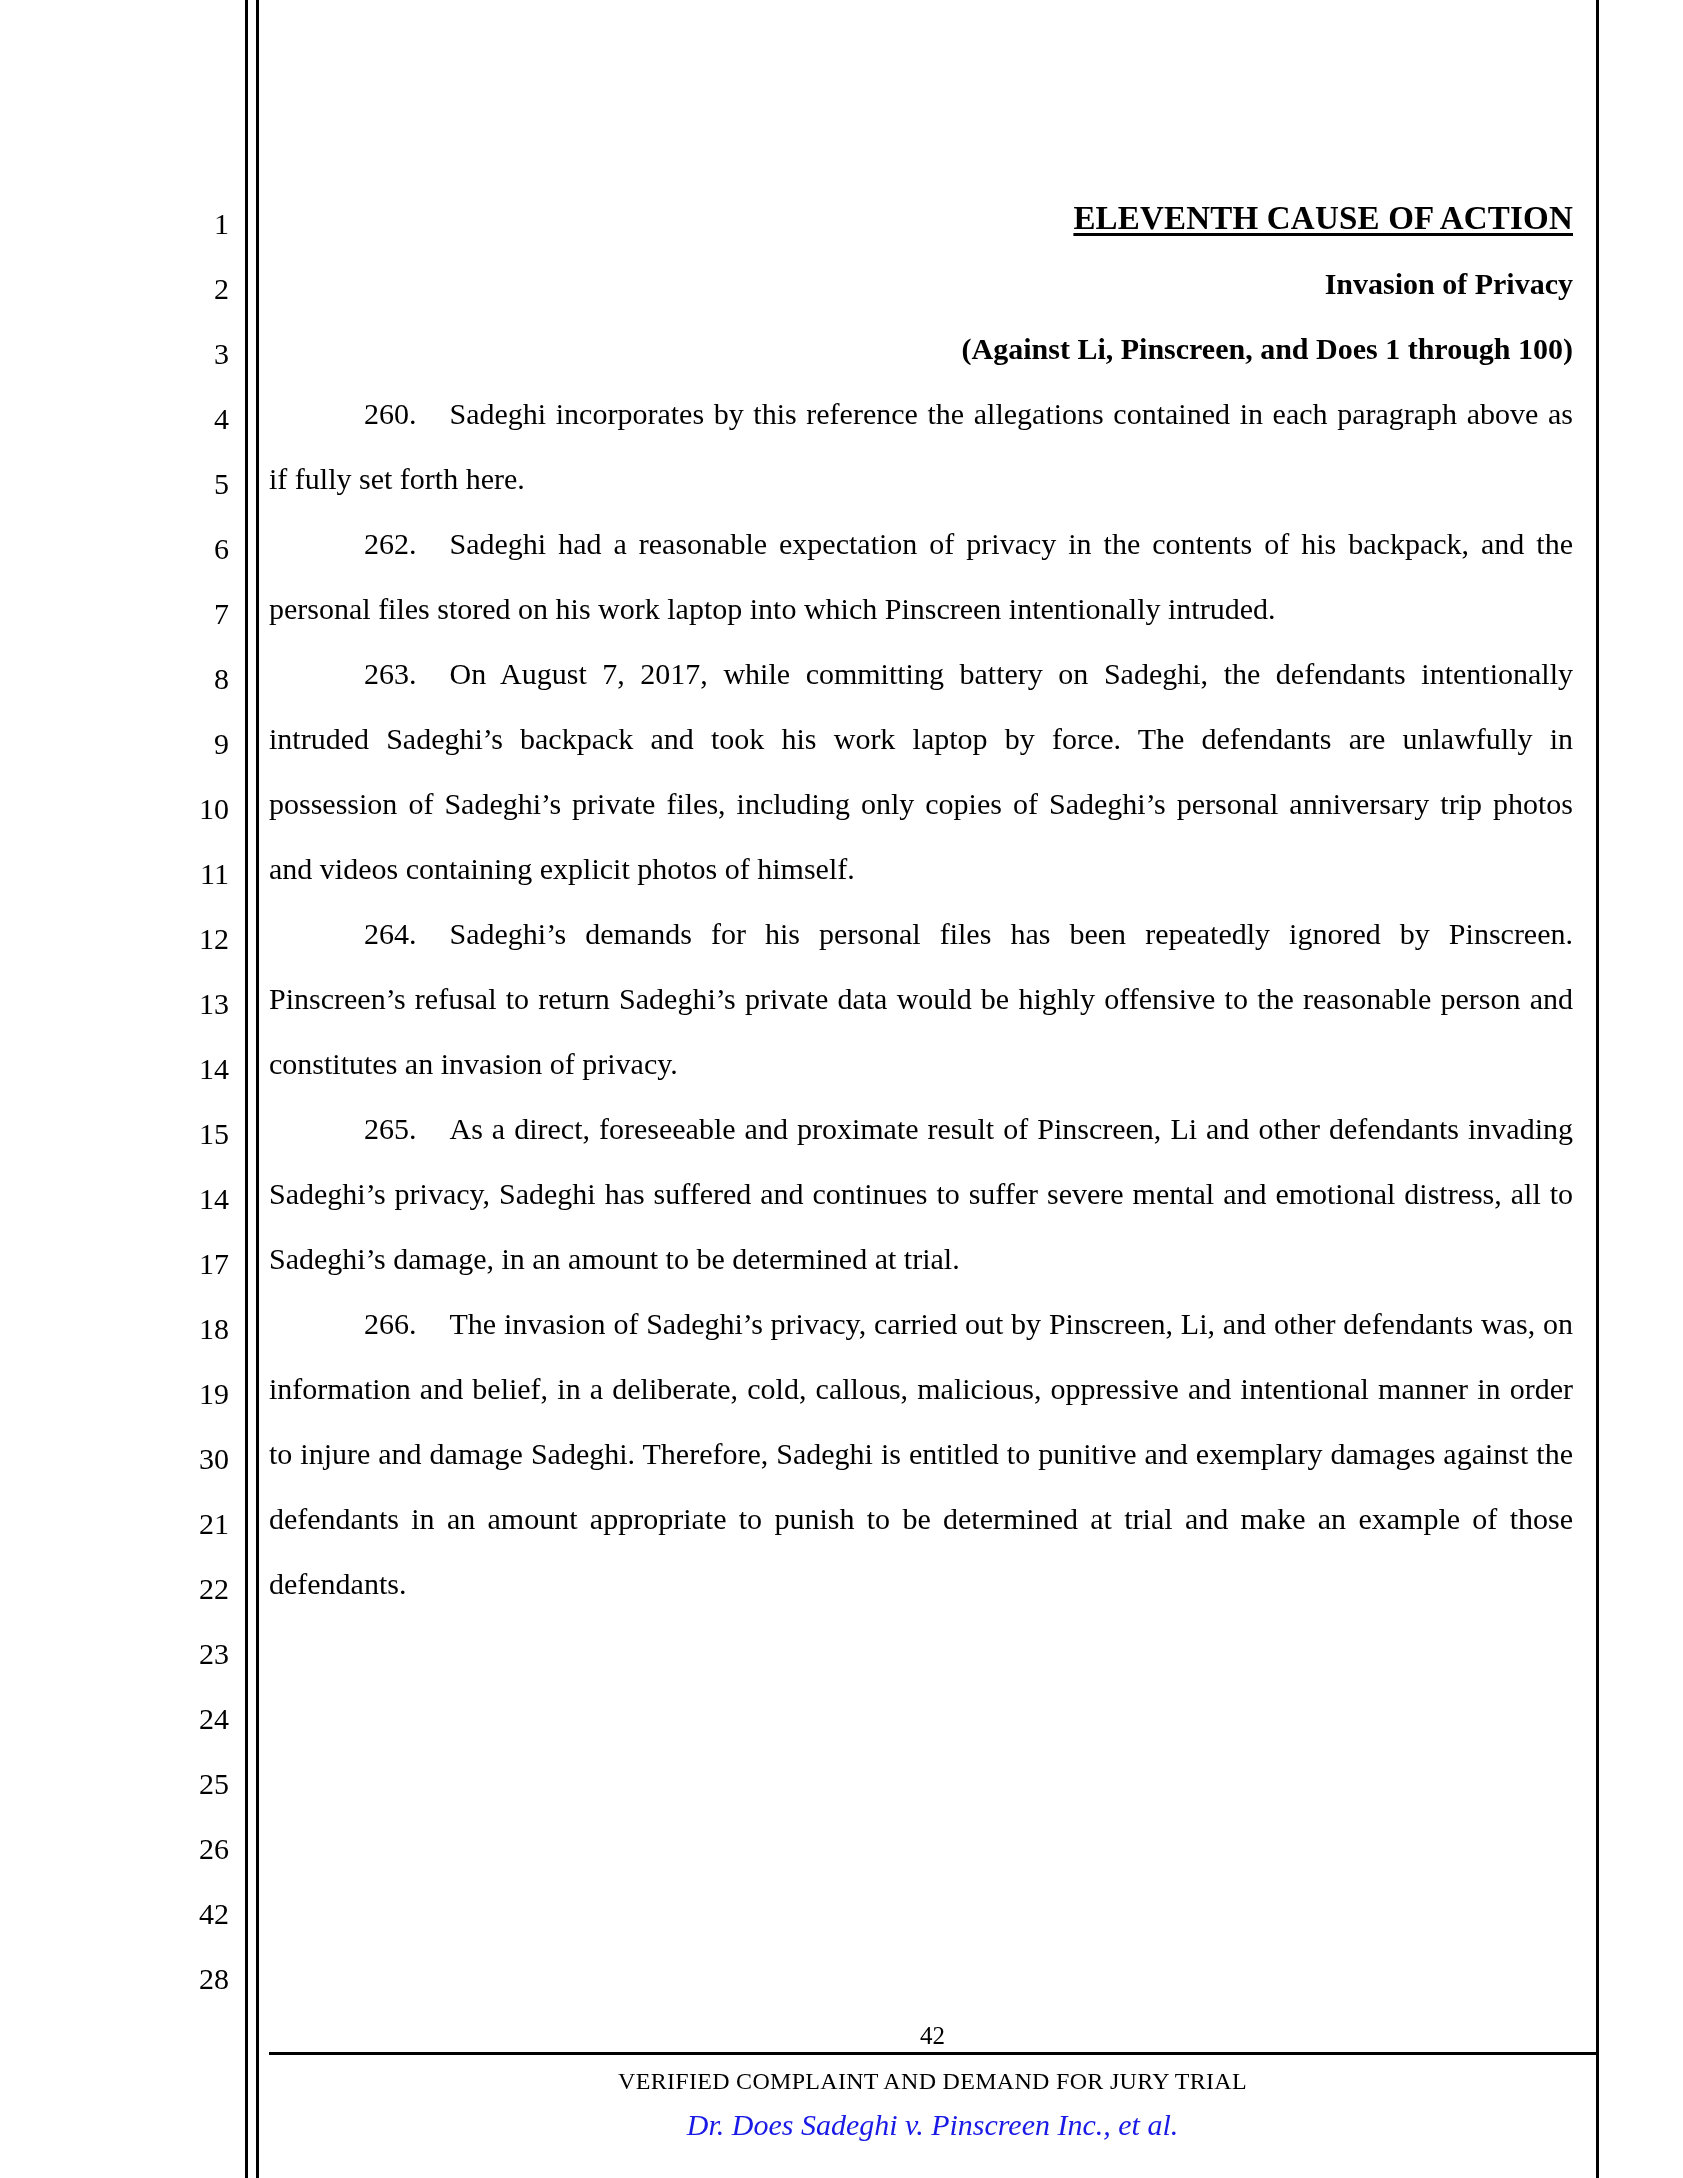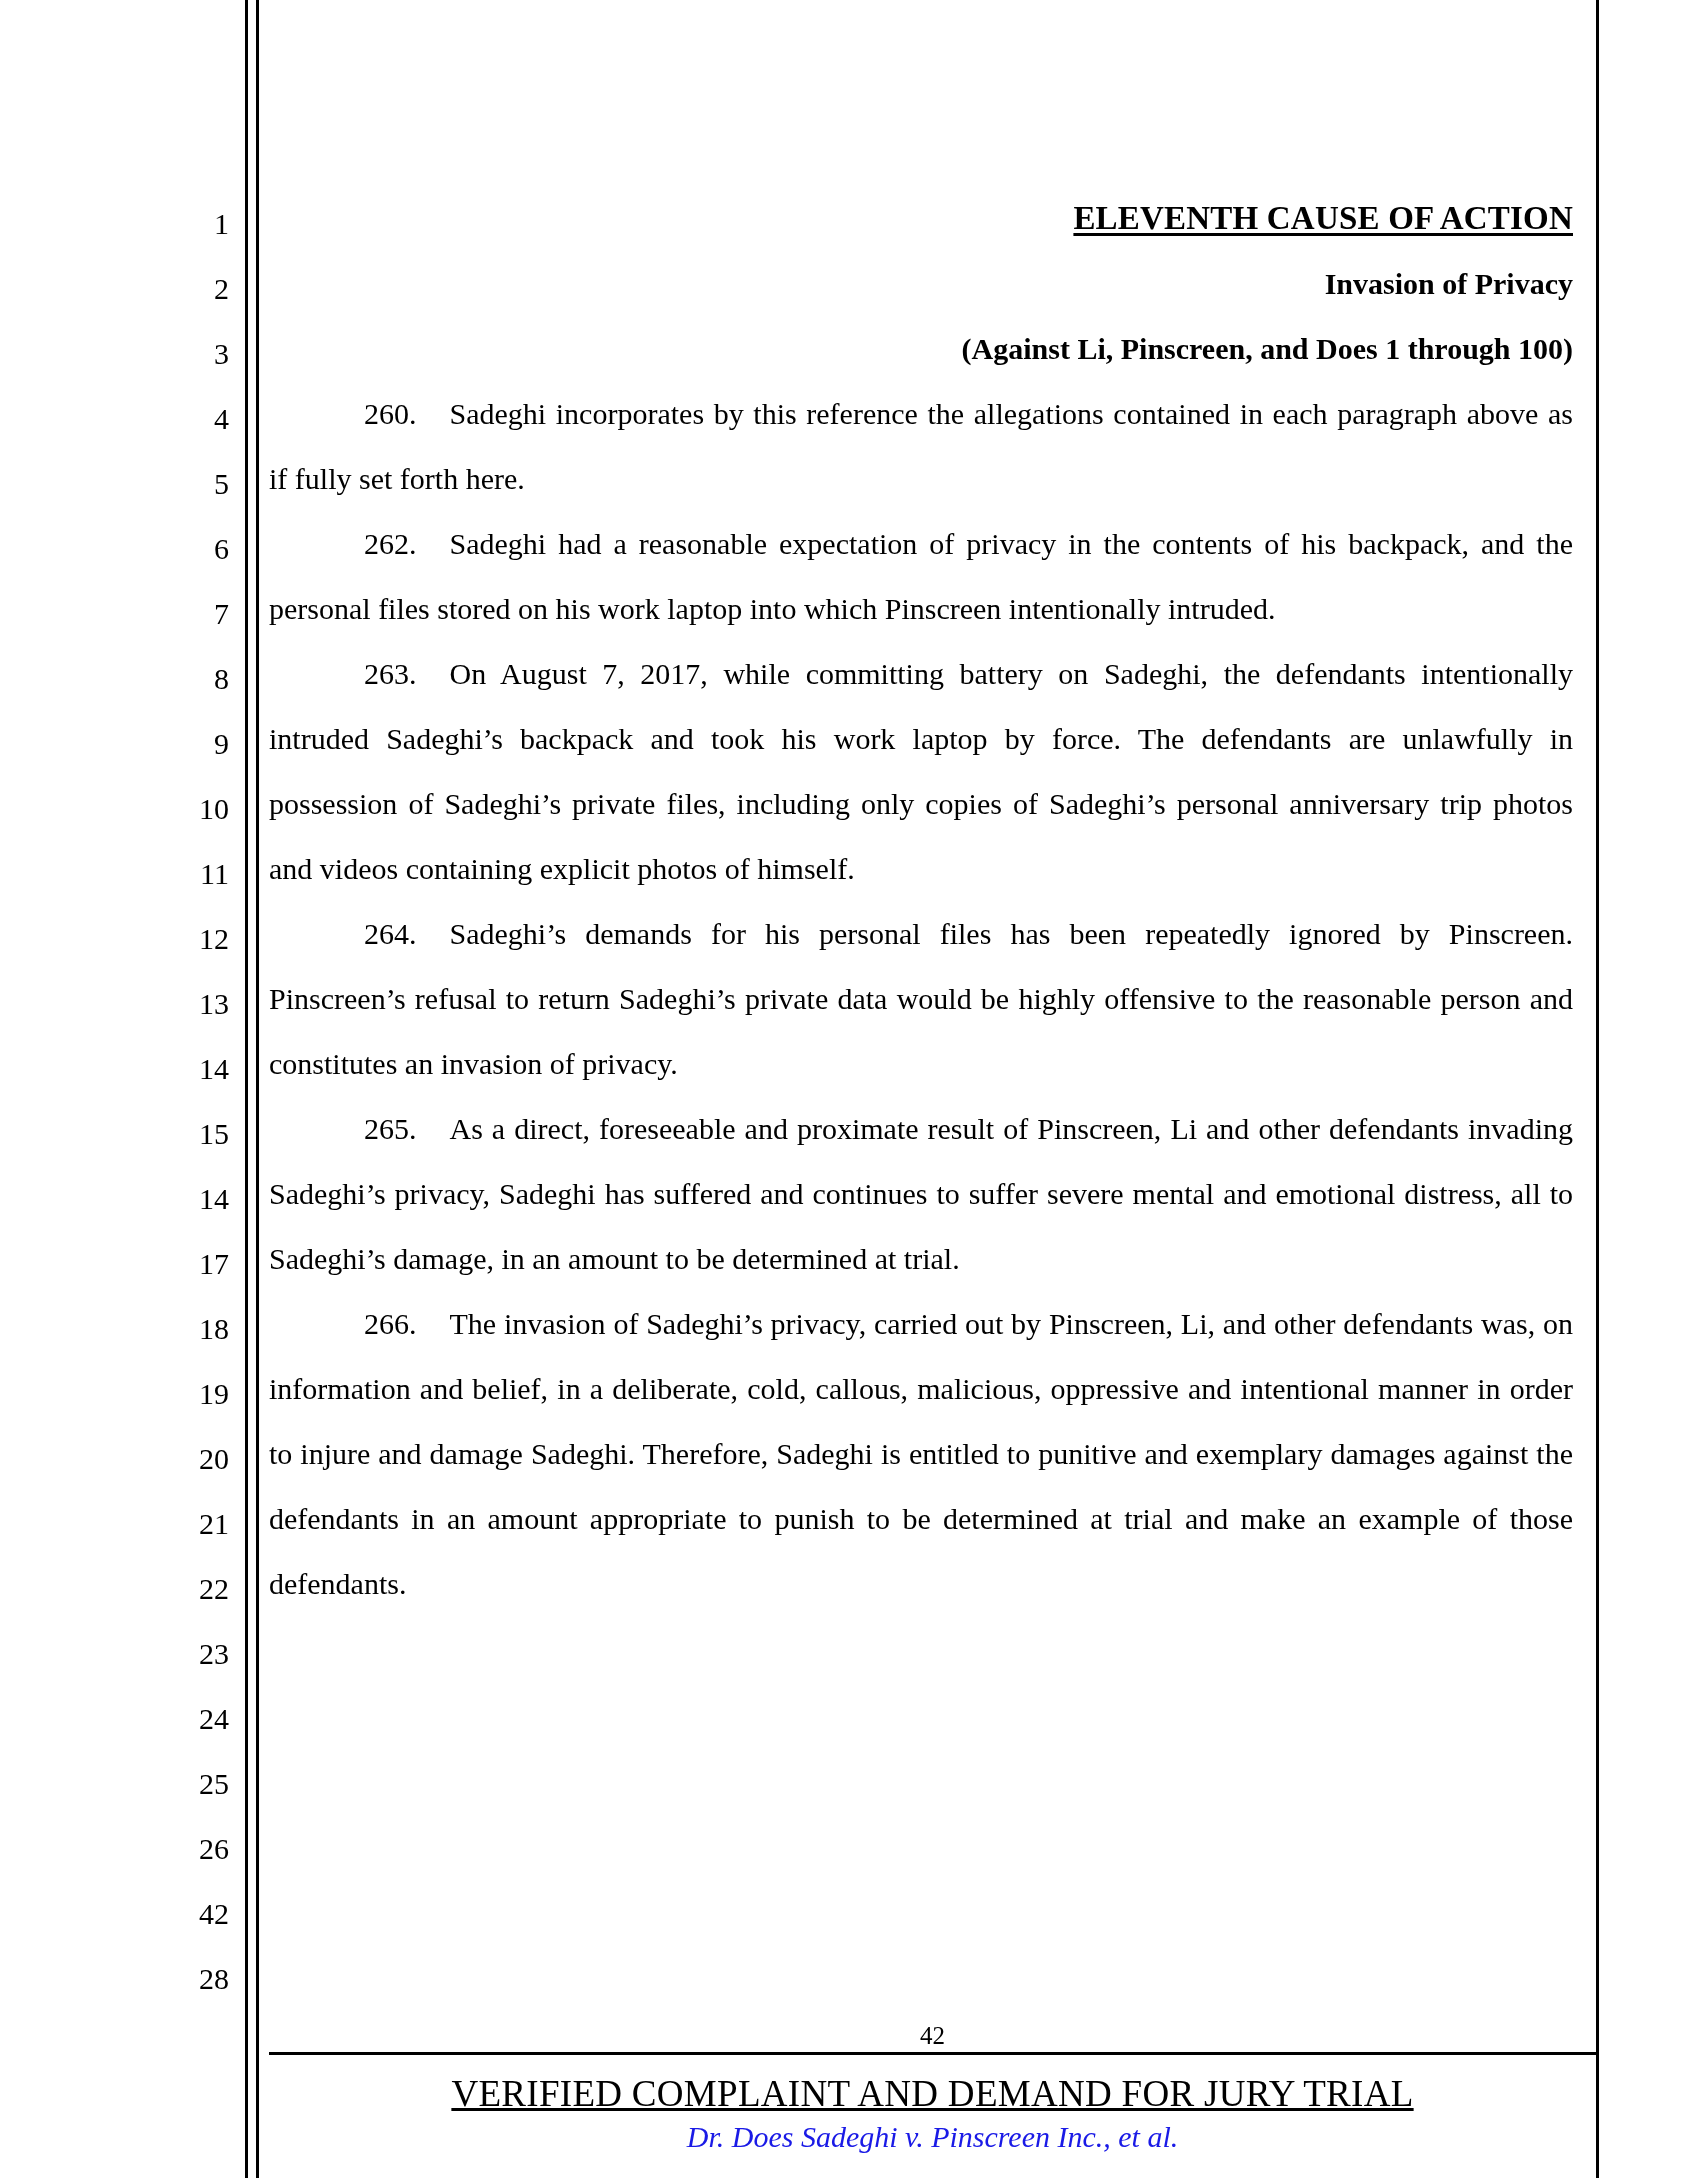--- a/index.html
+++ b/index.html
@@ -164,7 +164,7 @@
     <div>17</div>
     <div>18</div>
     <div>19</div>
-    <div>20</div>
+    <div>30</div>
     <div>21</div>
     <div>22</div>
     <div>23</div>

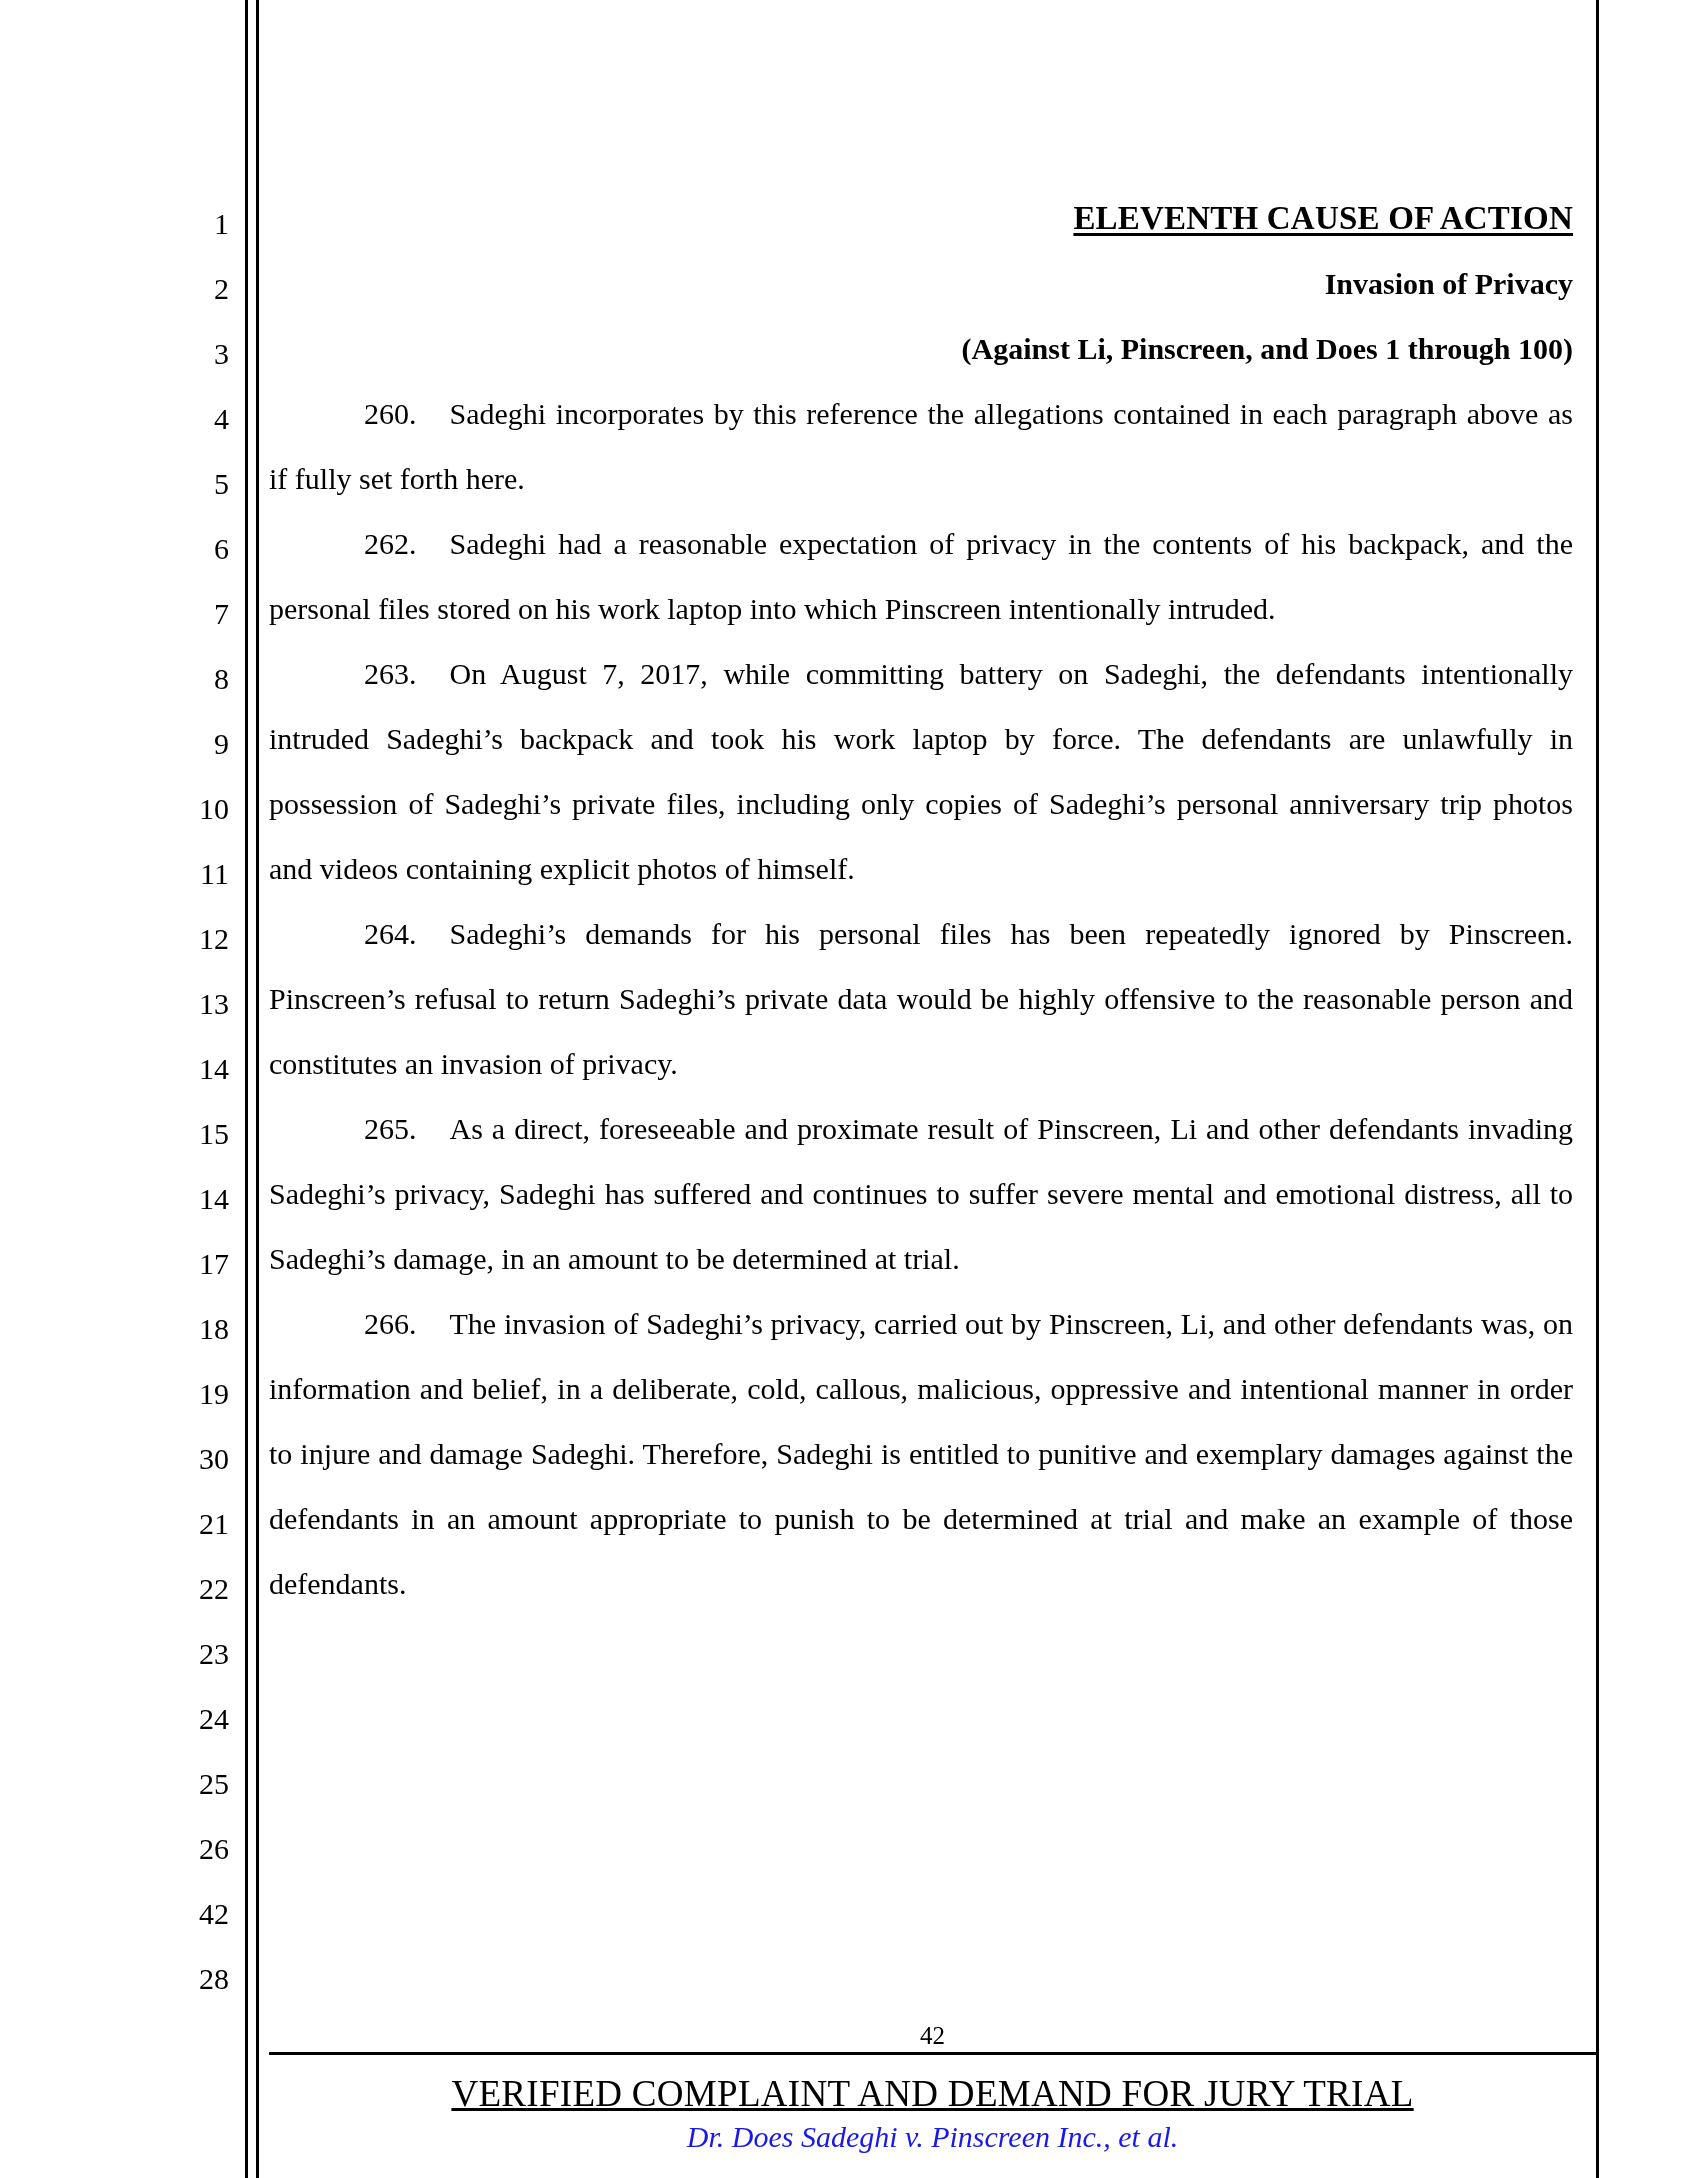--- a/index.html
+++ b/index.html
@@ -122,11 +122,10 @@
     margin-top: 2px;
   }
   .footer-title {
-    font-size: 37px;
+    font-size: 24px;
     line-height: 45px;
-    padding-top: 16px;
+    padding-top: 4px;
     letter-spacing: 0.3px;
-    text-decoration: underline;
   }
   .footer-case {
     font-size: 30px;

